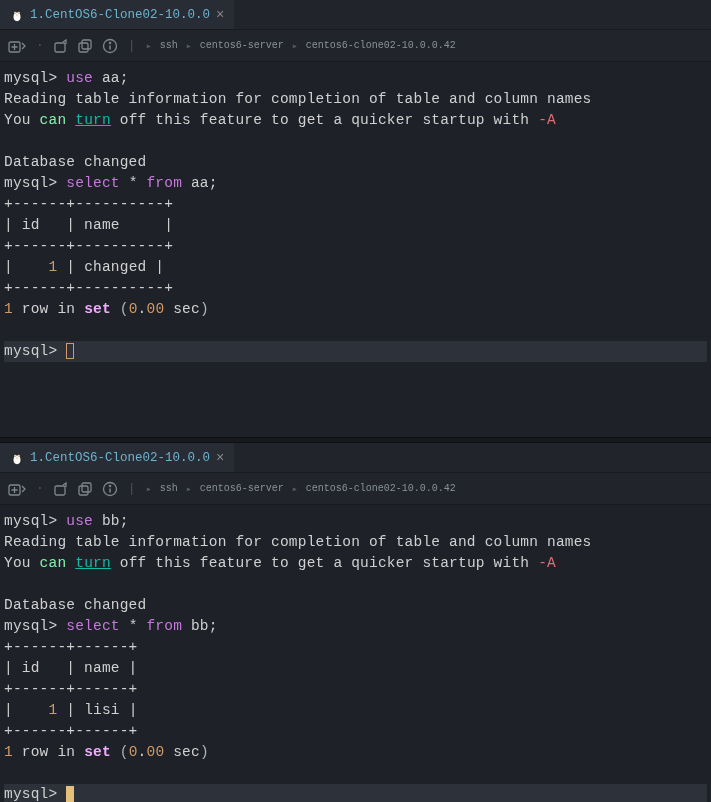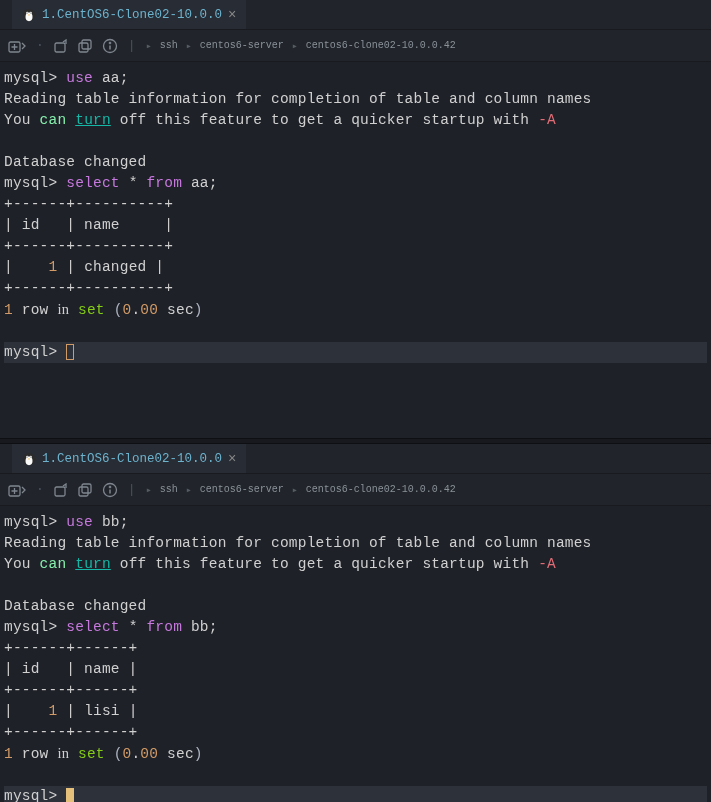--- a/index.html
+++ b/index.html
@@ -6,7 +6,7 @@
   body { background: #1e1e1e; font-family: Consolas, 'Courier New', monospace; font-size: 14px; color: #d0d0d0; width: 711px; }
   .pane { background: #1e2128; }
   .tabbar { display: flex; align-items: center; background: #21252b; height: 30px; border-bottom: 1px solid #181a1f; }
-  .tab { display: flex; align-items: center; gap: 6px; padding: 0 10px; height: 100%; background: #282c34; color: #6db3ce; font-size: 12.5px; margin-left: 12px; }
+  .tab { display: flex; align-items: center; gap: 6px; padding: 0 10px; height: 100%; background: #282c34; color: #6db3ce; font-size: 12.5px; }
   .tab .close { color: #888; font-size: 14px; }
   .penguin { width: 14px; height: 14px; }
   .toolbar { display: flex; align-items: center; gap: 10px; background: #21252b; height: 32px; padding: 0 8px; color: #7f868f; font-size: 13px; border-bottom: 1px solid #181a1f; }

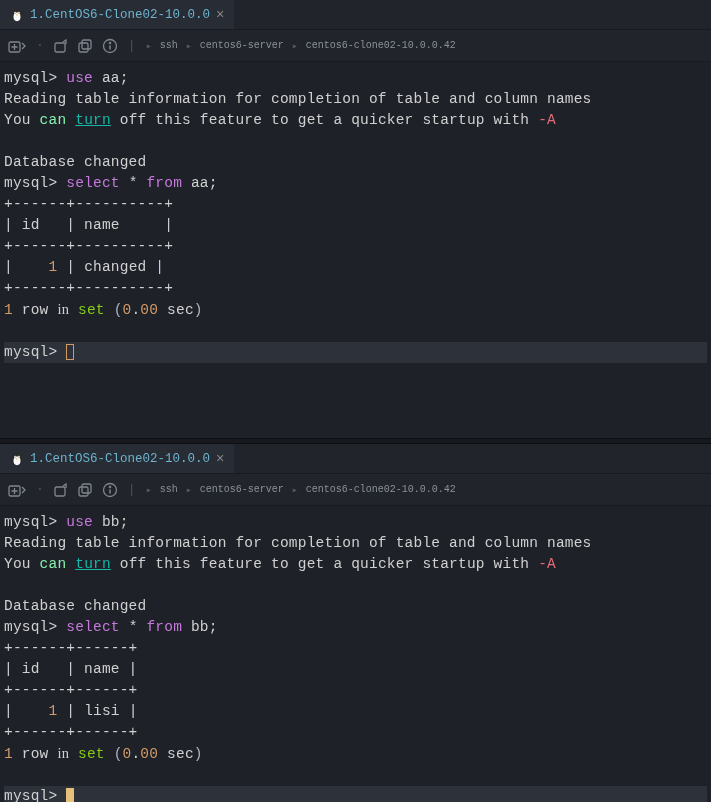--- a/index.html
+++ b/index.html
@@ -28,7 +28,7 @@
   .paren { color: #abb2bf; }
   .zero { color: #d19a66; }
   .kw-set { color: #84cc16; }
-  .kw-in { color: #d0d0d0; font-family: Liberation Serif, serif; }
+  .kw-in { color: #d0d0d0; }
   .row-num { color: #d19a66; }
   .cursor-line { background: #2c313a; display: block; }
   .cursor-box { display: inline-block; width: 8px; height: 16px; border: 1px solid #d19a66; vertical-align: text-bottom; }

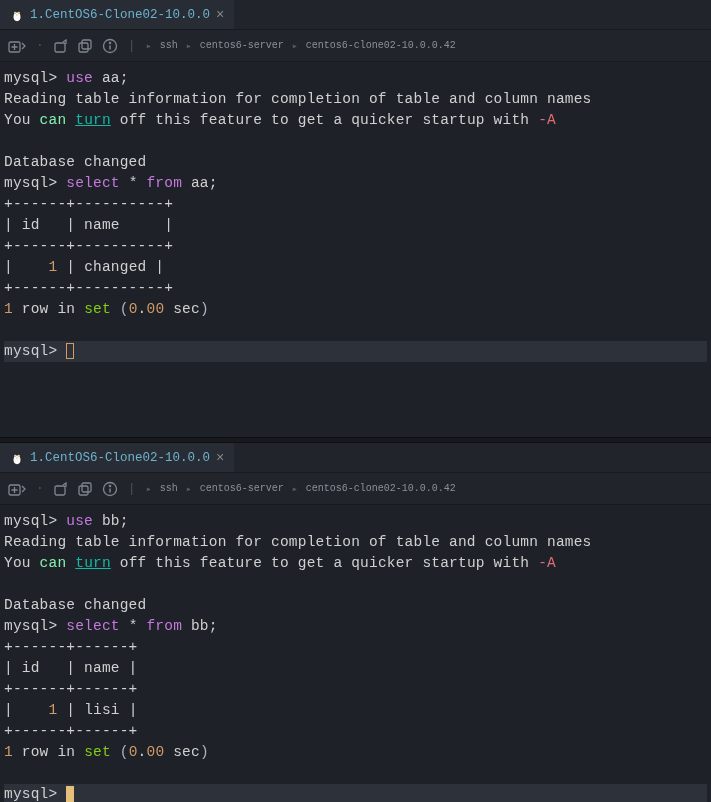--- a/index.html
+++ b/index.html
@@ -27,7 +27,7 @@
   .num { color: #d19a66; }
   .paren { color: #abb2bf; }
   .zero { color: #d19a66; }
-  .kw-set { color: #84cc16; }
+  .kw-set { color: #f0abfc; font-weight: bold; }
   .kw-in { color: #d0d0d0; }
   .row-num { color: #d19a66; }
   .cursor-line { background: #2c313a; display: block; }

